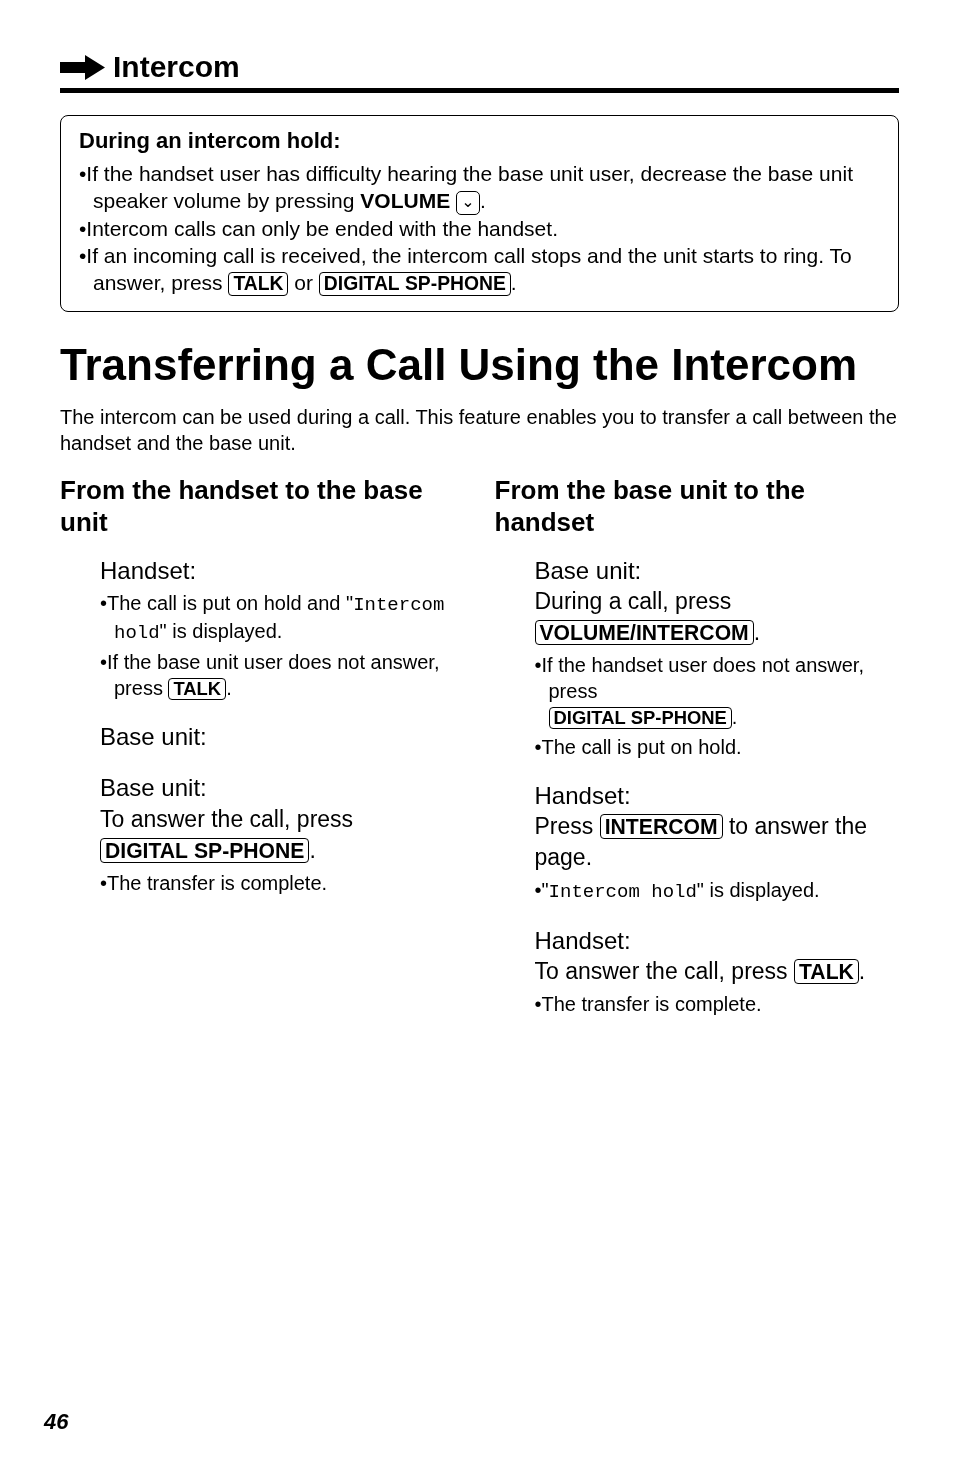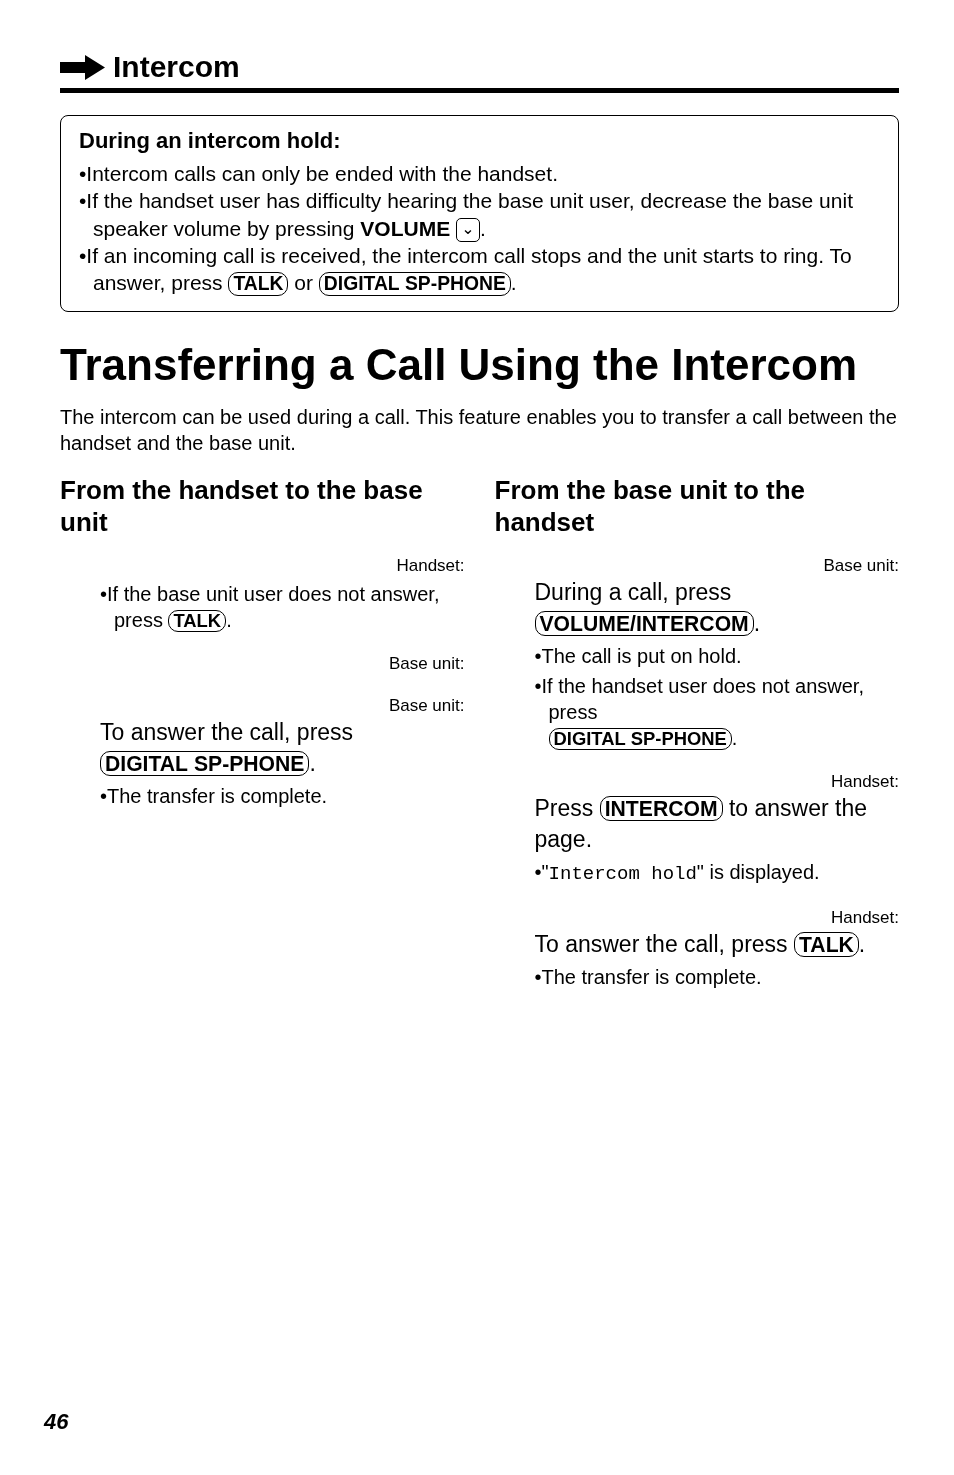--- a/index.html
+++ b/index.html
@@ -154,10 +154,10 @@
 
   <div class="box">
     <div class="box-title">During an intercom hold:</div>
-    <div class="box-line">•Intercom calls can only be ended with the handset.</div>
     <div class="box-line">
       <span>•If the handset user has difficulty hearing the base unit user, decrease the base unit speaker volume by pressing </span><b>VOLUME</b>&nbsp;<span class="volbtn">⌄</span><span>.</span>
     </div>
+    <div class="box-line">•Intercom calls can only be ended with the handset.</div>
     <div class="box-line">
       <span>•If an incoming call is received, the intercom call stops and the unit starts to ring. To answer, press </span><span class="btn">TALK</span><span> or </span><span class="btn">DIGITAL&nbsp;SP-PHONE</span><span>.</span>
     </div>

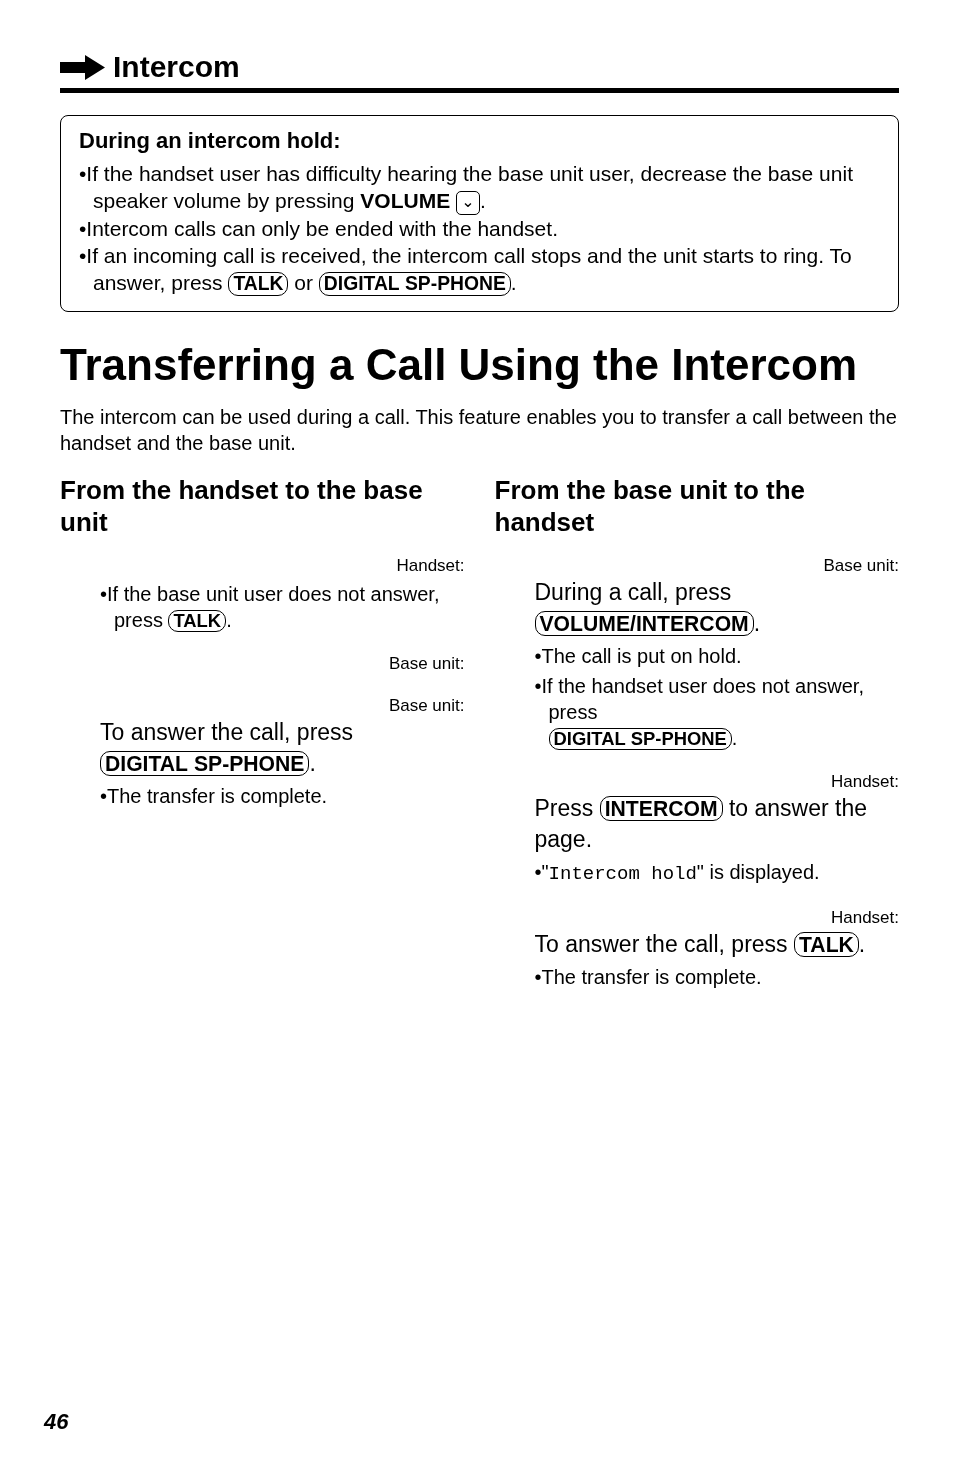--- a/index.html
+++ b/index.html
@@ -105,7 +105,7 @@
   .btn {
     display: inline-block;
     border: 1.5px solid #000;
-    border-radius: 10px;
+    border-radius: 4px;
     padding: 0 4px;
     font-weight: bold;
     font-size: 0.92em;

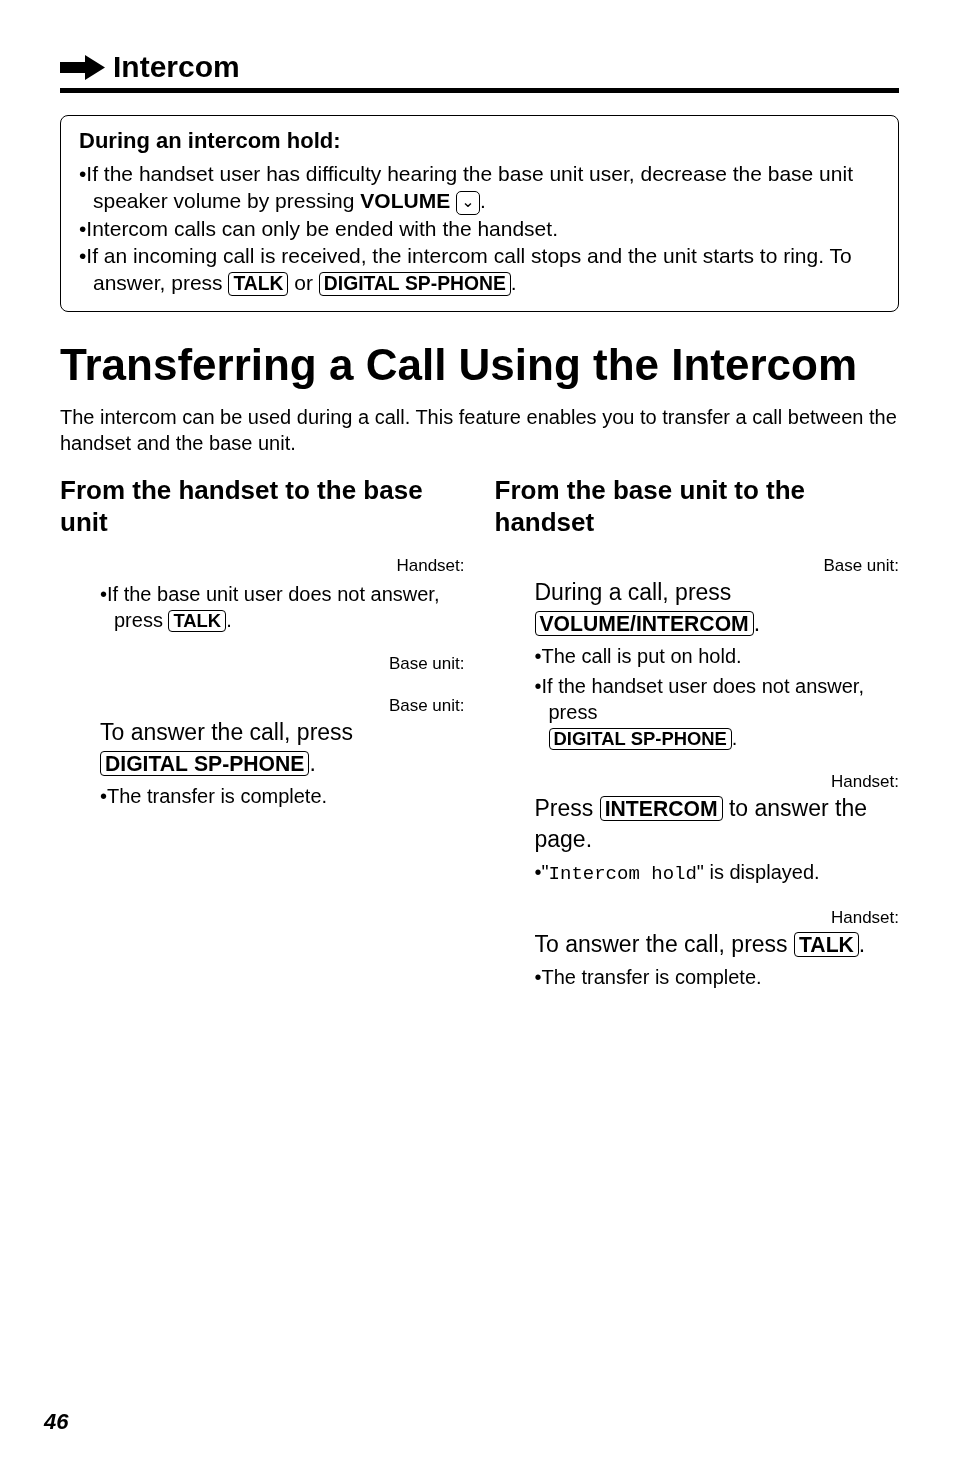--- a/index.html
+++ b/index.html
@@ -87,9 +87,8 @@
     margin-bottom: 20px;
   }
   .step-head {
-    font-size: 17px;
-    line-height: 1.3;
-    text-align: right;
+    font-size: 24px;
+    line-height: 1.3;
   }
   .step-body {
     font-size: 23px;

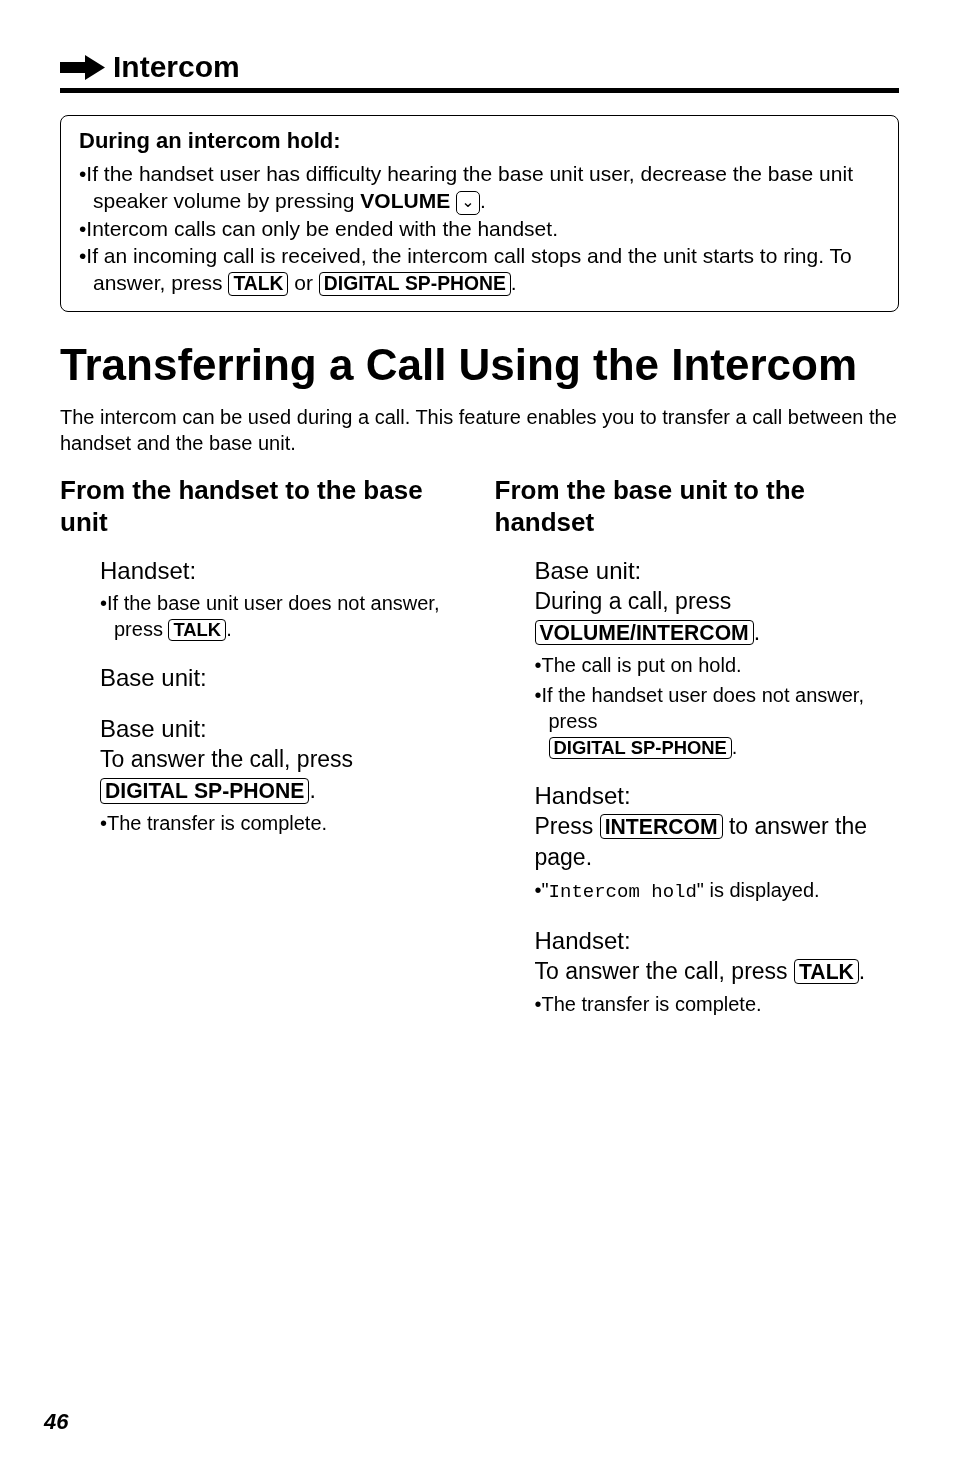--- a/index.html
+++ b/index.html
@@ -173,6 +173,9 @@
       <div class="step">
         <div class="step-head">Handset:</div>
         <div class="sub-bullet">
+          <span>•The call is put on hold and "</span><span class="mono">Intercom hold</span><span>" is displayed.</span>
+        </div>
+        <div class="sub-bullet">
           <span>•If the base unit user does not answer, press </span><span class="btn">TALK</span><span>.</span>
         </div>
       </div>

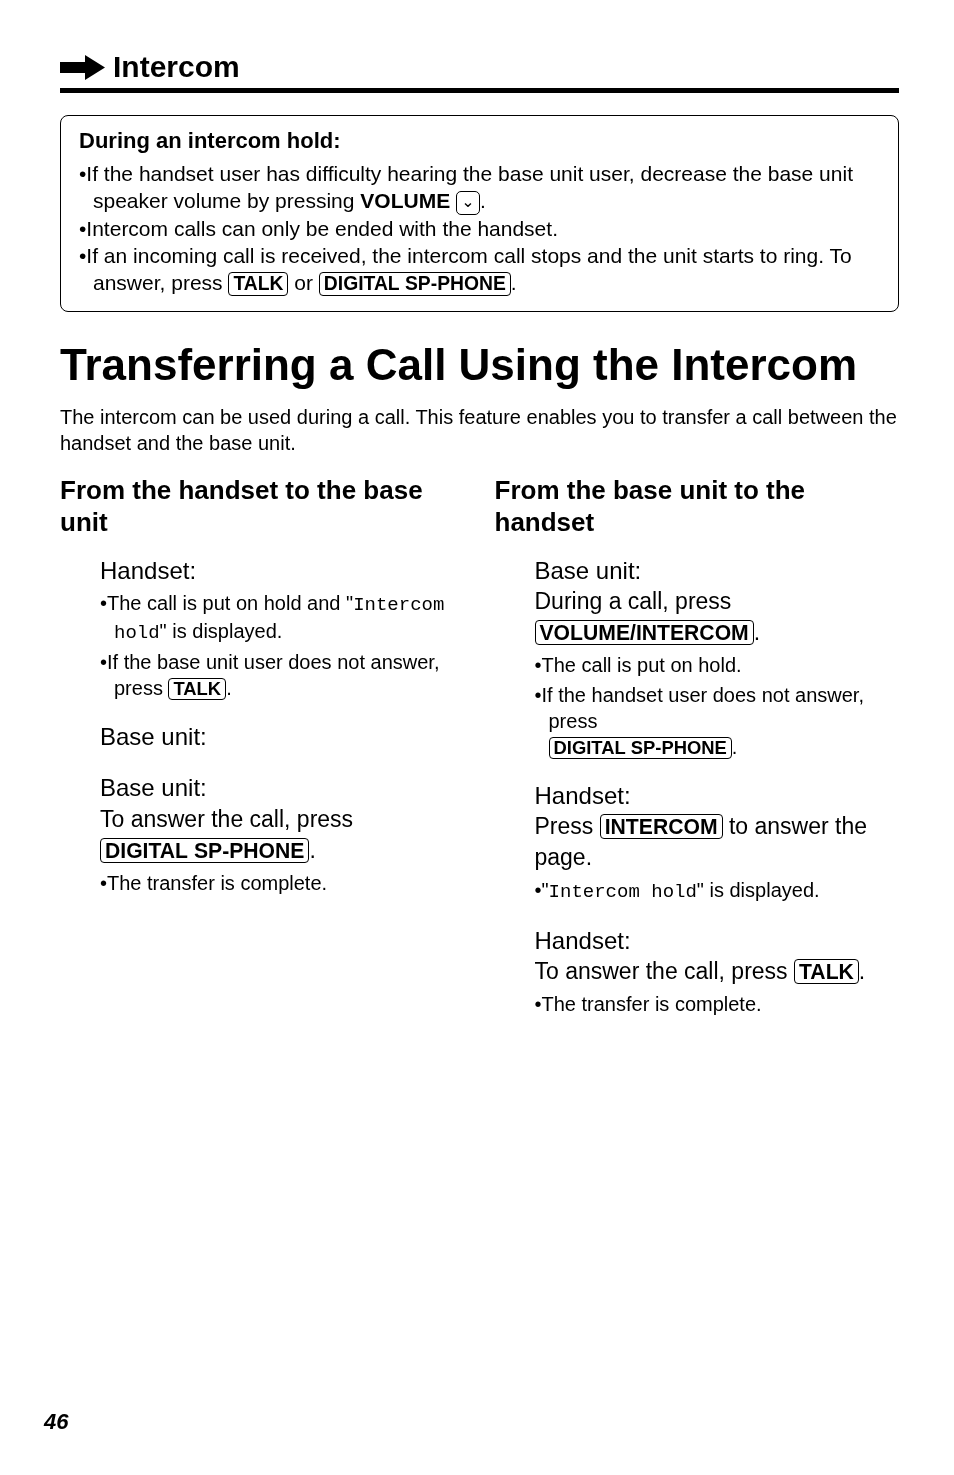--- a/index.html
+++ b/index.html
@@ -201,10 +201,10 @@
         <div class="step-body">
           <span>During a call, press </span><span class="btn">VOLUME/INTERCOM</span><span>.</span>
         </div>
+        <div class="sub-bullet">
+          <span>•If the handset user does not answer, press </span><br><span class="btn">DIGITAL&nbsp;SP-PHONE</span><span>.</span>
+        </div>
         <div class="sub-bullet">•The call is put on hold.</div>
-        <div class="sub-bullet">
-          <span>•If the handset user does not answer, press </span><br><span class="btn">DIGITAL&nbsp;SP-PHONE</span><span>.</span>
-        </div>
       </div>
 
       <div class="step">

